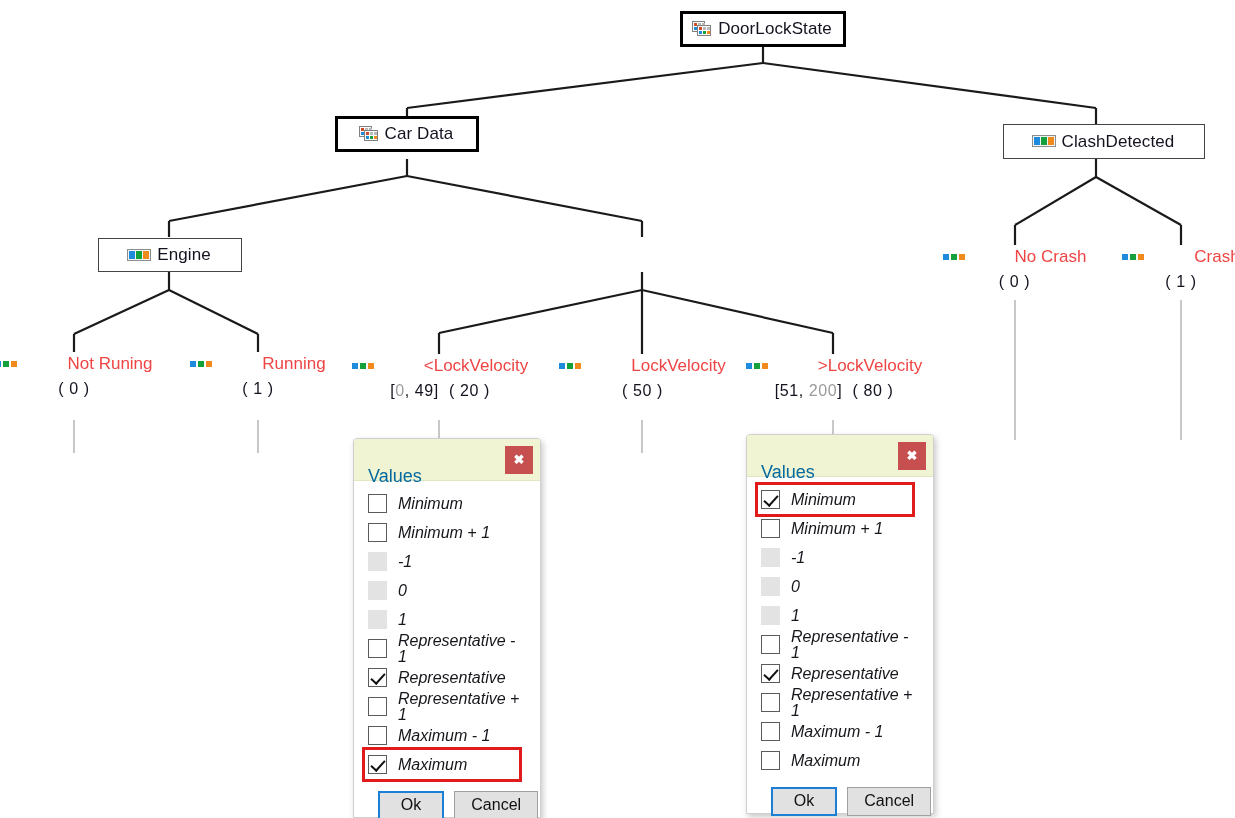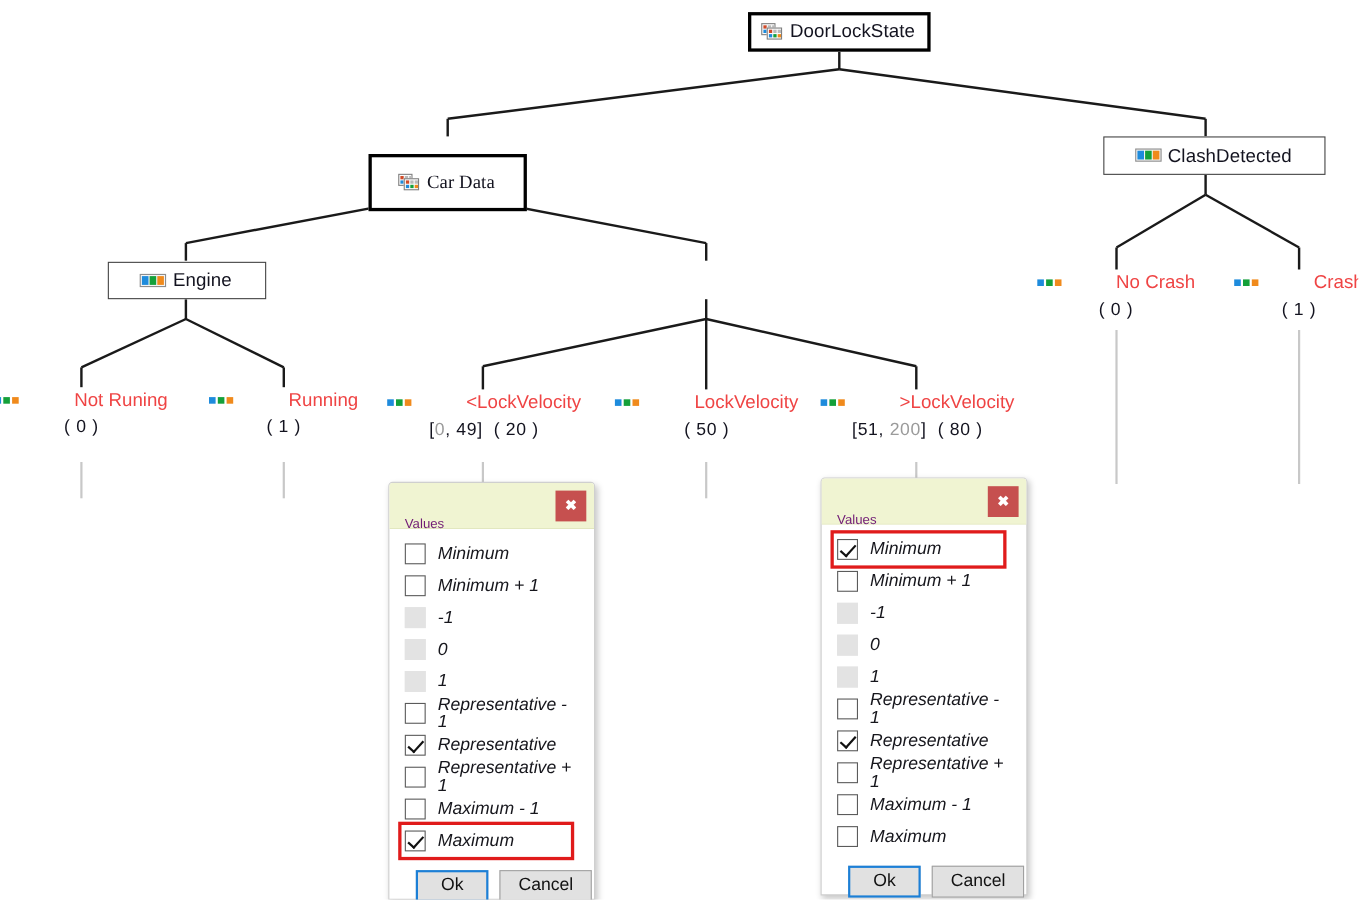--- a/index.html
+++ b/index.html
@@ -308,7 +308,7 @@
     <span class="node-label">DoorLockState</span>
   </div>
 
-  <div class="node boxed heavy" style="left:335px; top:140px; width:144px; height:52px;font-family:Liberation Serif, serif;">
+  <div class="node boxed heavy" style="left:335px; top:116px; width:144px; height:36px;">
     <span class="ico-table">
       <span class="sheet s-back"></span>
       <span class="row" style="left:2px;  top:2px;">

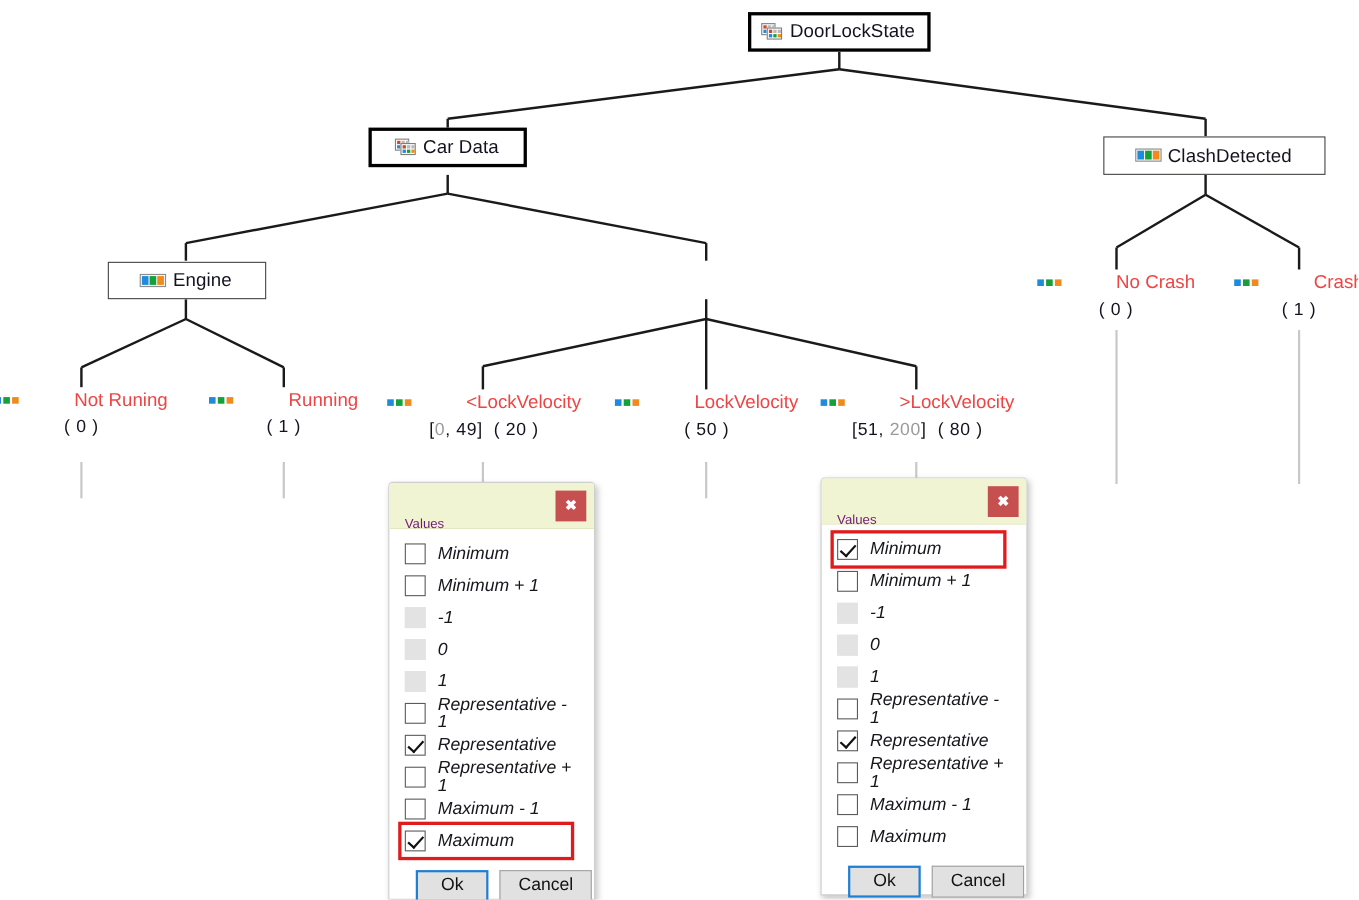--- a/index.html
+++ b/index.html
@@ -142,8 +142,8 @@
     padding-right: 0;
   }
   .dlg-title {
-    font-size: 12px;
-    color: #701a75;
+    font-size: 18px;
+    color: #0369a1;
     line-height: 1;
     margin-top: 32px;
   }

